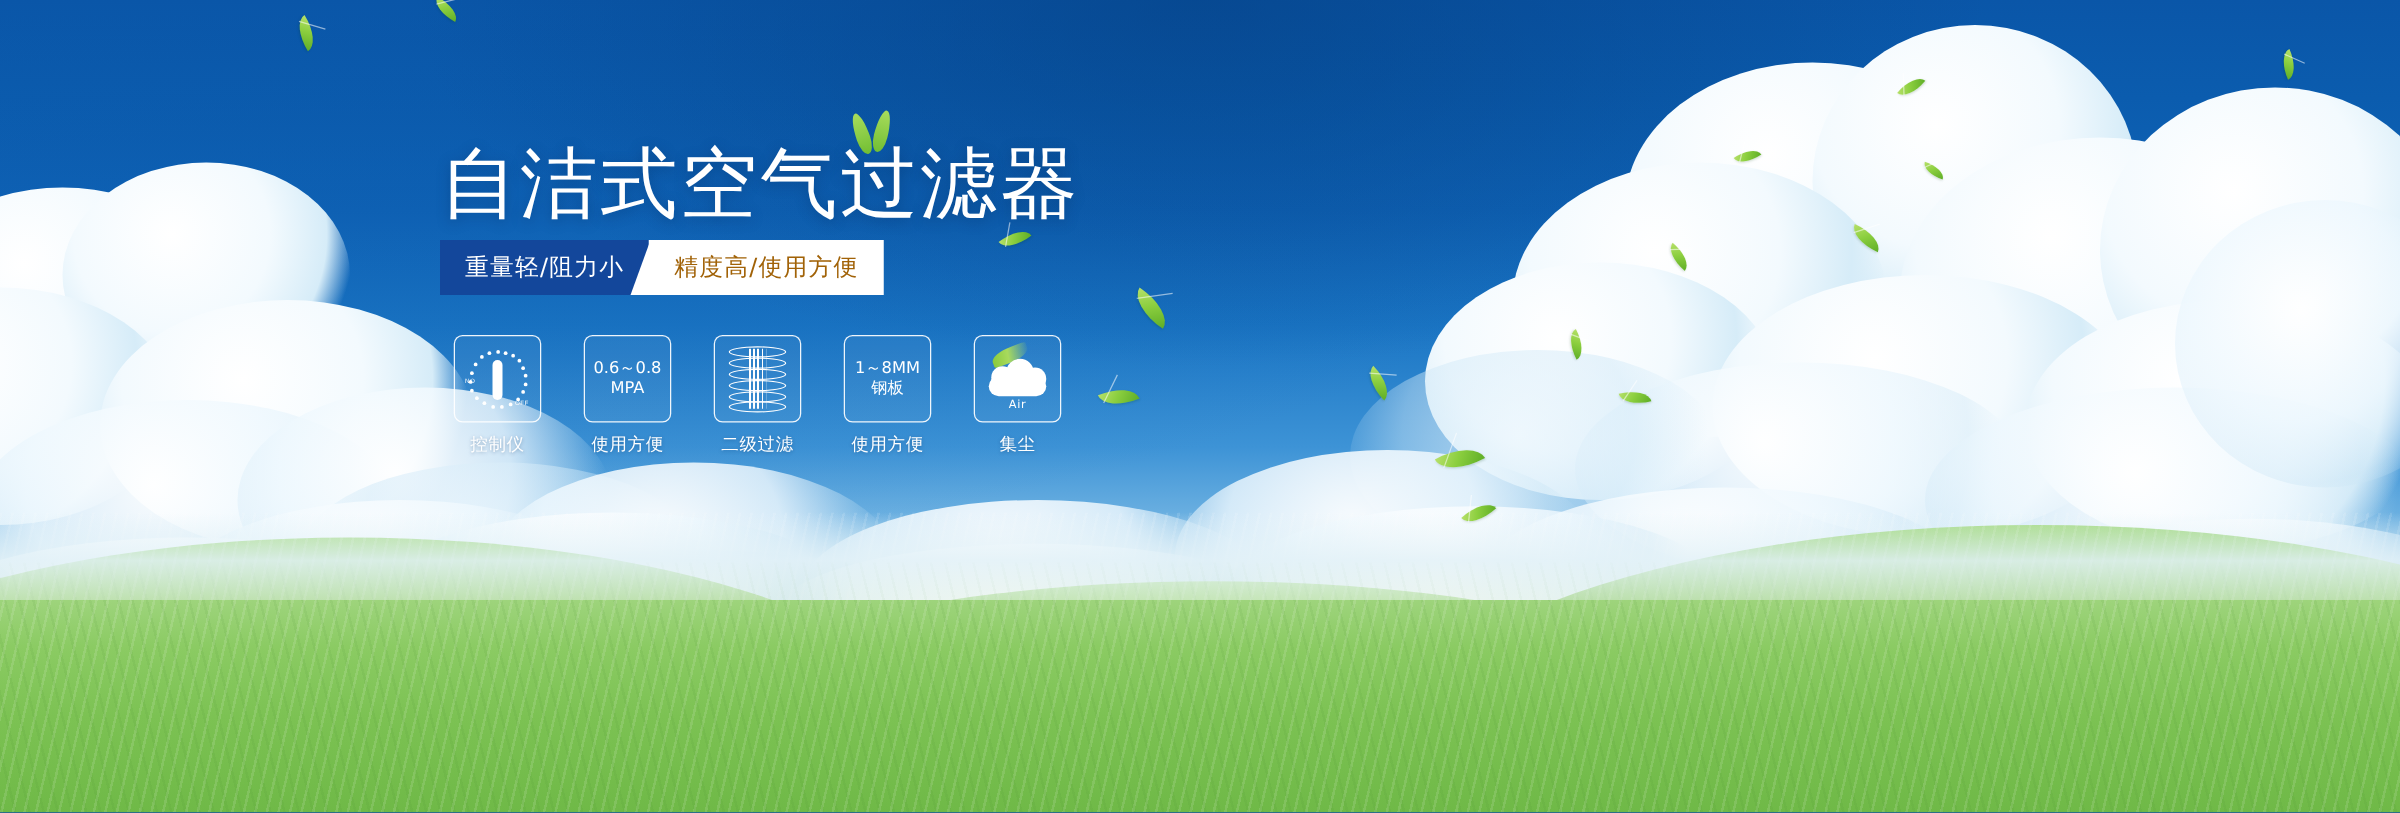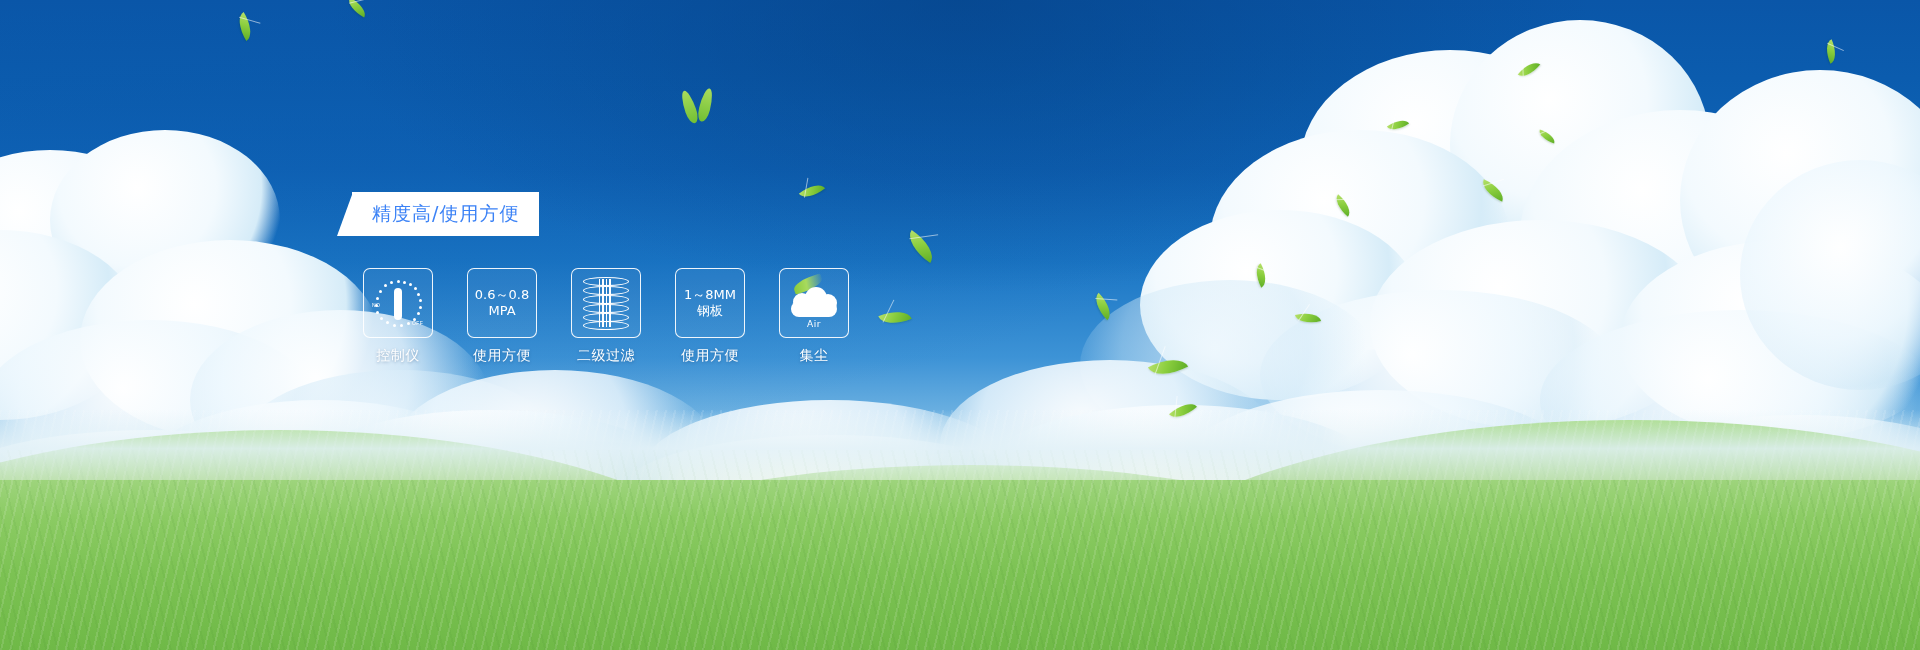--- a/index.html
+++ b/index.html
@@ -266,6 +266,7 @@
       <div class="lf b"></div>
     </div>
 
+    <h1 class="title">自洁式空气过滤器</h1>
 
     <div class="tags">
       <div class="tag white">

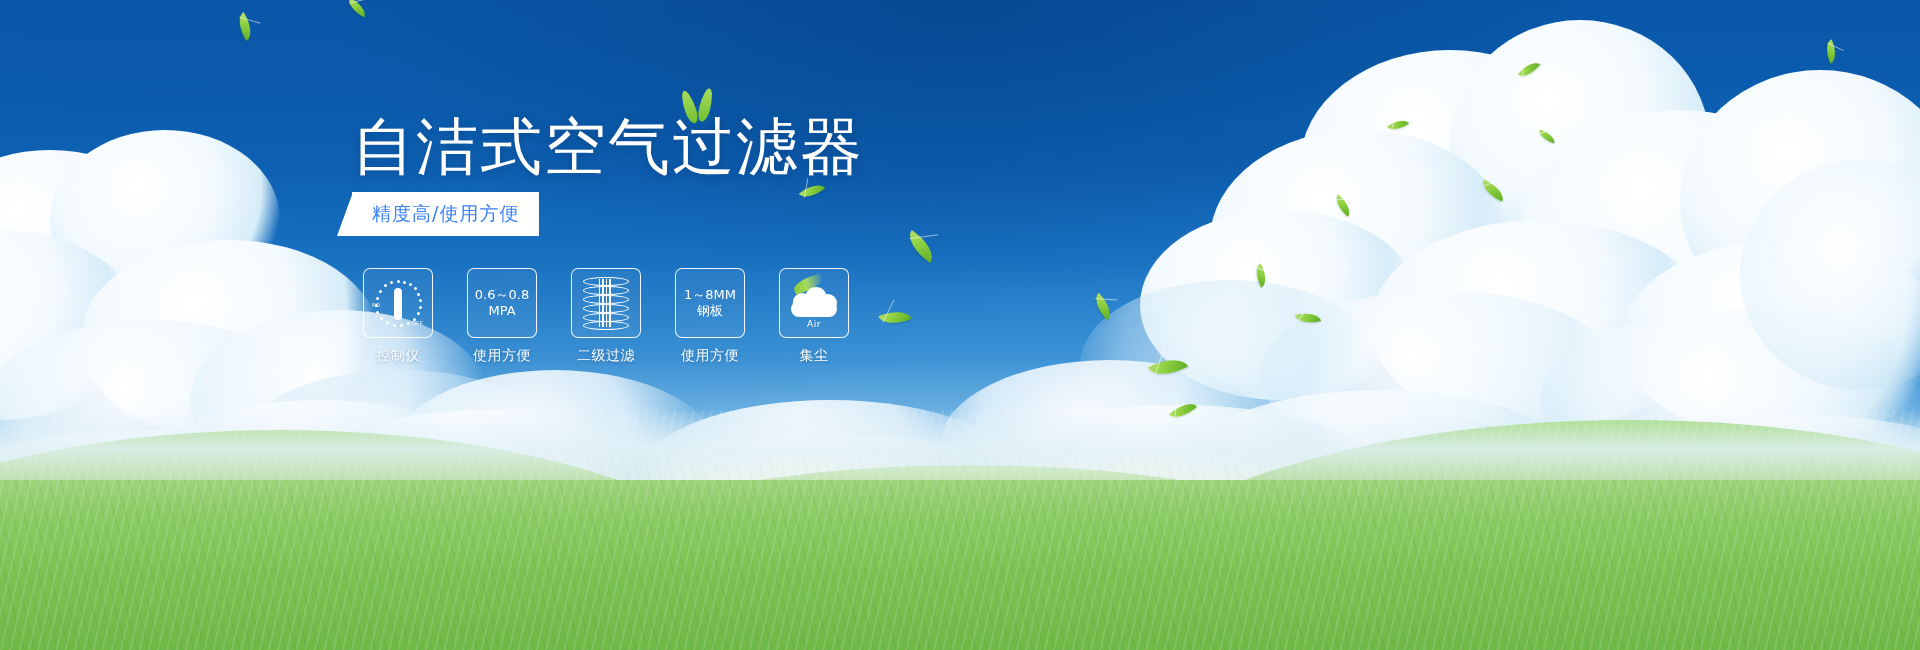--- a/index.html
+++ b/index.html
@@ -269,6 +269,9 @@
     <h1 class="title">自洁式空气过滤器</h1>
 
     <div class="tags">
+      <div class="tag blue">
+        <span>重量轻/阻力小</span>
+      </div>
       <div class="tag white">
         <span>精度高/使用方便</span>
       </div>

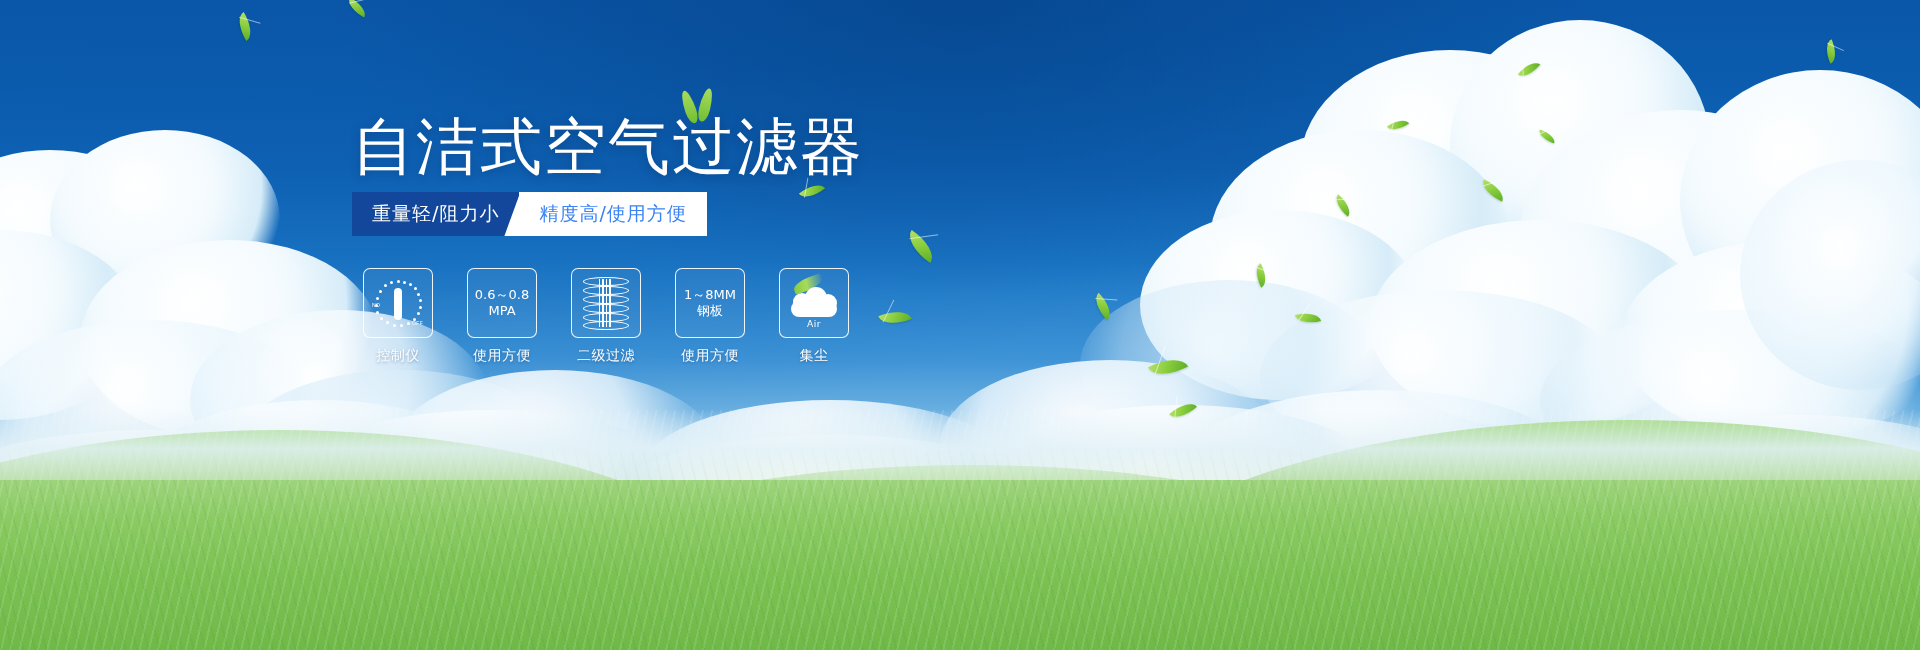--- a/index.html
+++ b/index.html
@@ -107,7 +107,7 @@
     font-family:"DejaVu Sans","Liberation Sans",sans-serif;
   }
   .tag.blue { background:#13479b; color:#ffffff; padding:0 20px; }
-  .tag.white{ background:#ffffff; color:#3b82f6; padding:16px 20px; position:relative; }
+  .tag.white{ background:#ffffff; color:#a16207; padding:16px 20px; position:relative; }
   .tag.white::before{
     content:""; position:absolute; left:-15px; top:0; width:16px; height:44px;
     background:#ffffff; clip-path:polygon(100% 0,100% 100%,0 100%);

